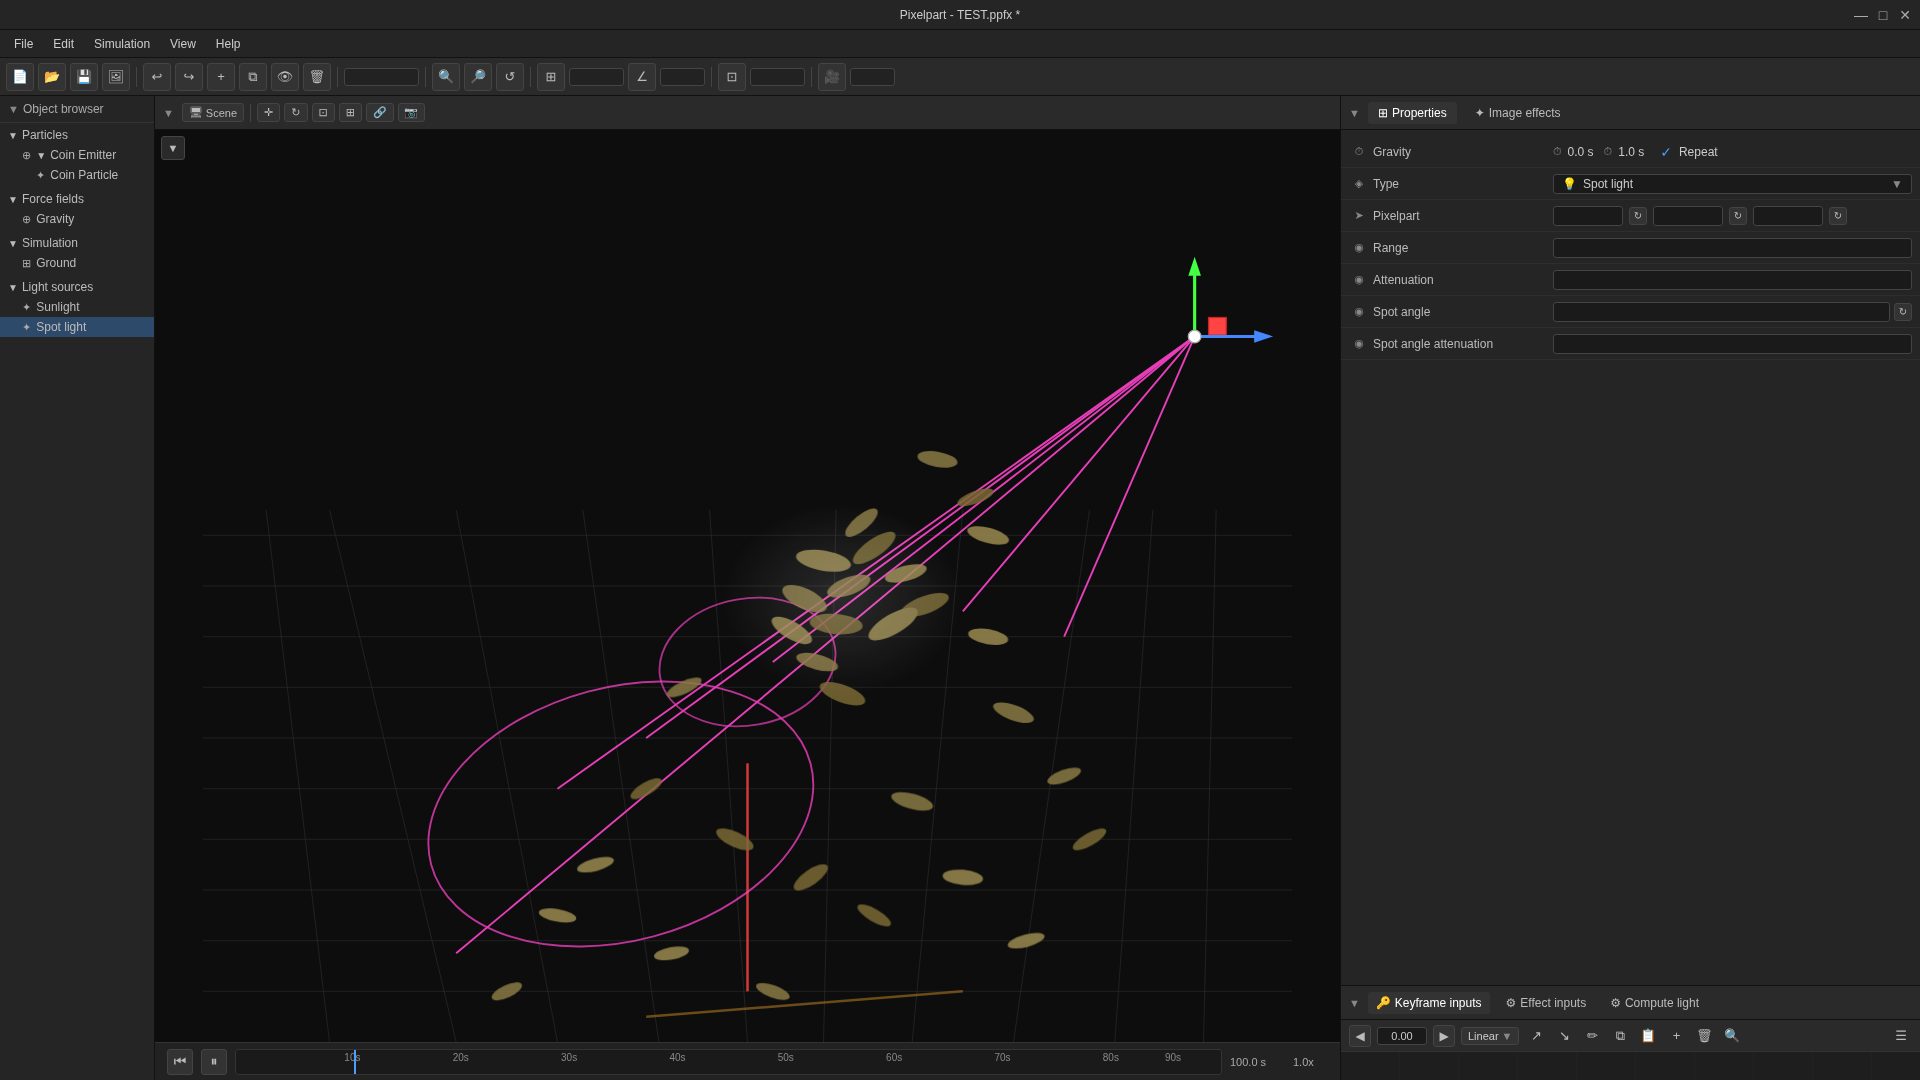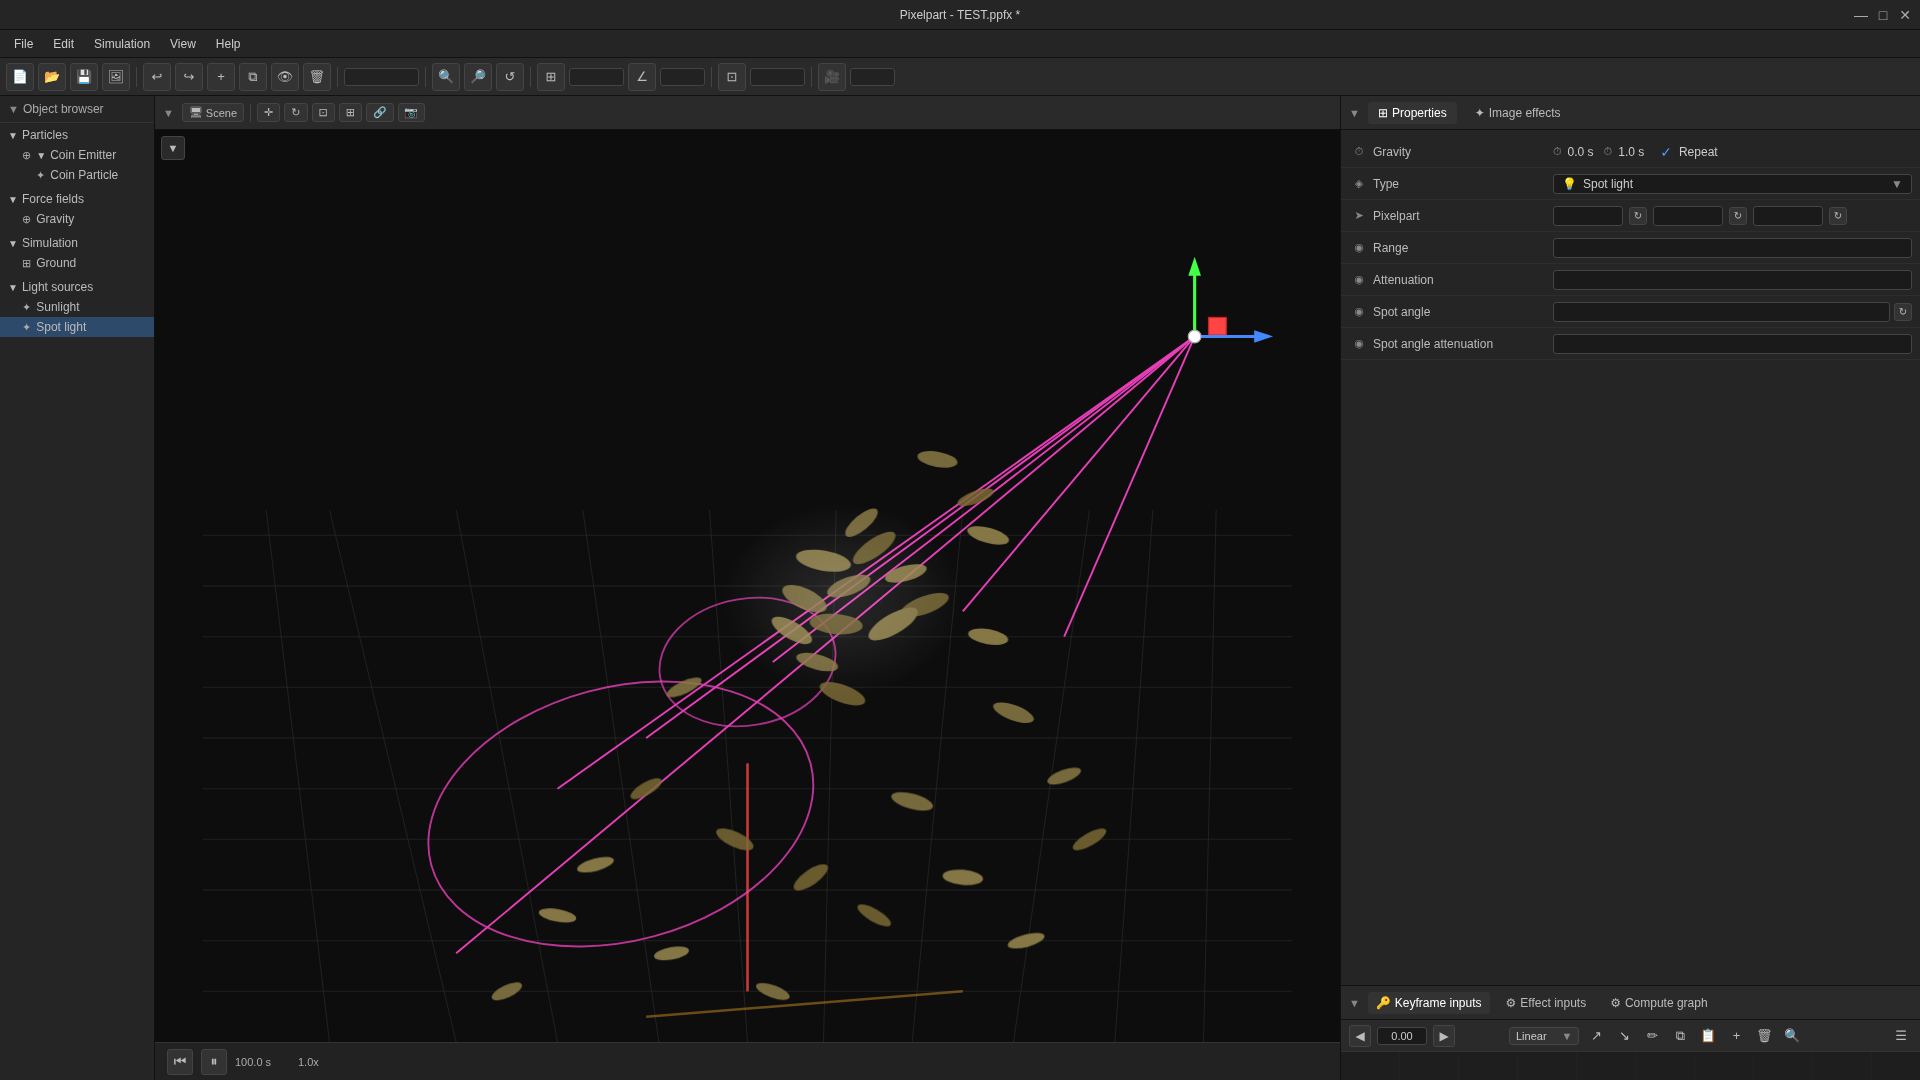--- a/index.html
+++ b/index.html
@@ -766,7 +766,7 @@
         </div>
         <div class="rbp-tab">
           <span>⚙</span>
-          <span>Compute graph</span>
+          <span>Compute light</span>
         </div>
       </div>
       <div id="rbp-controls">

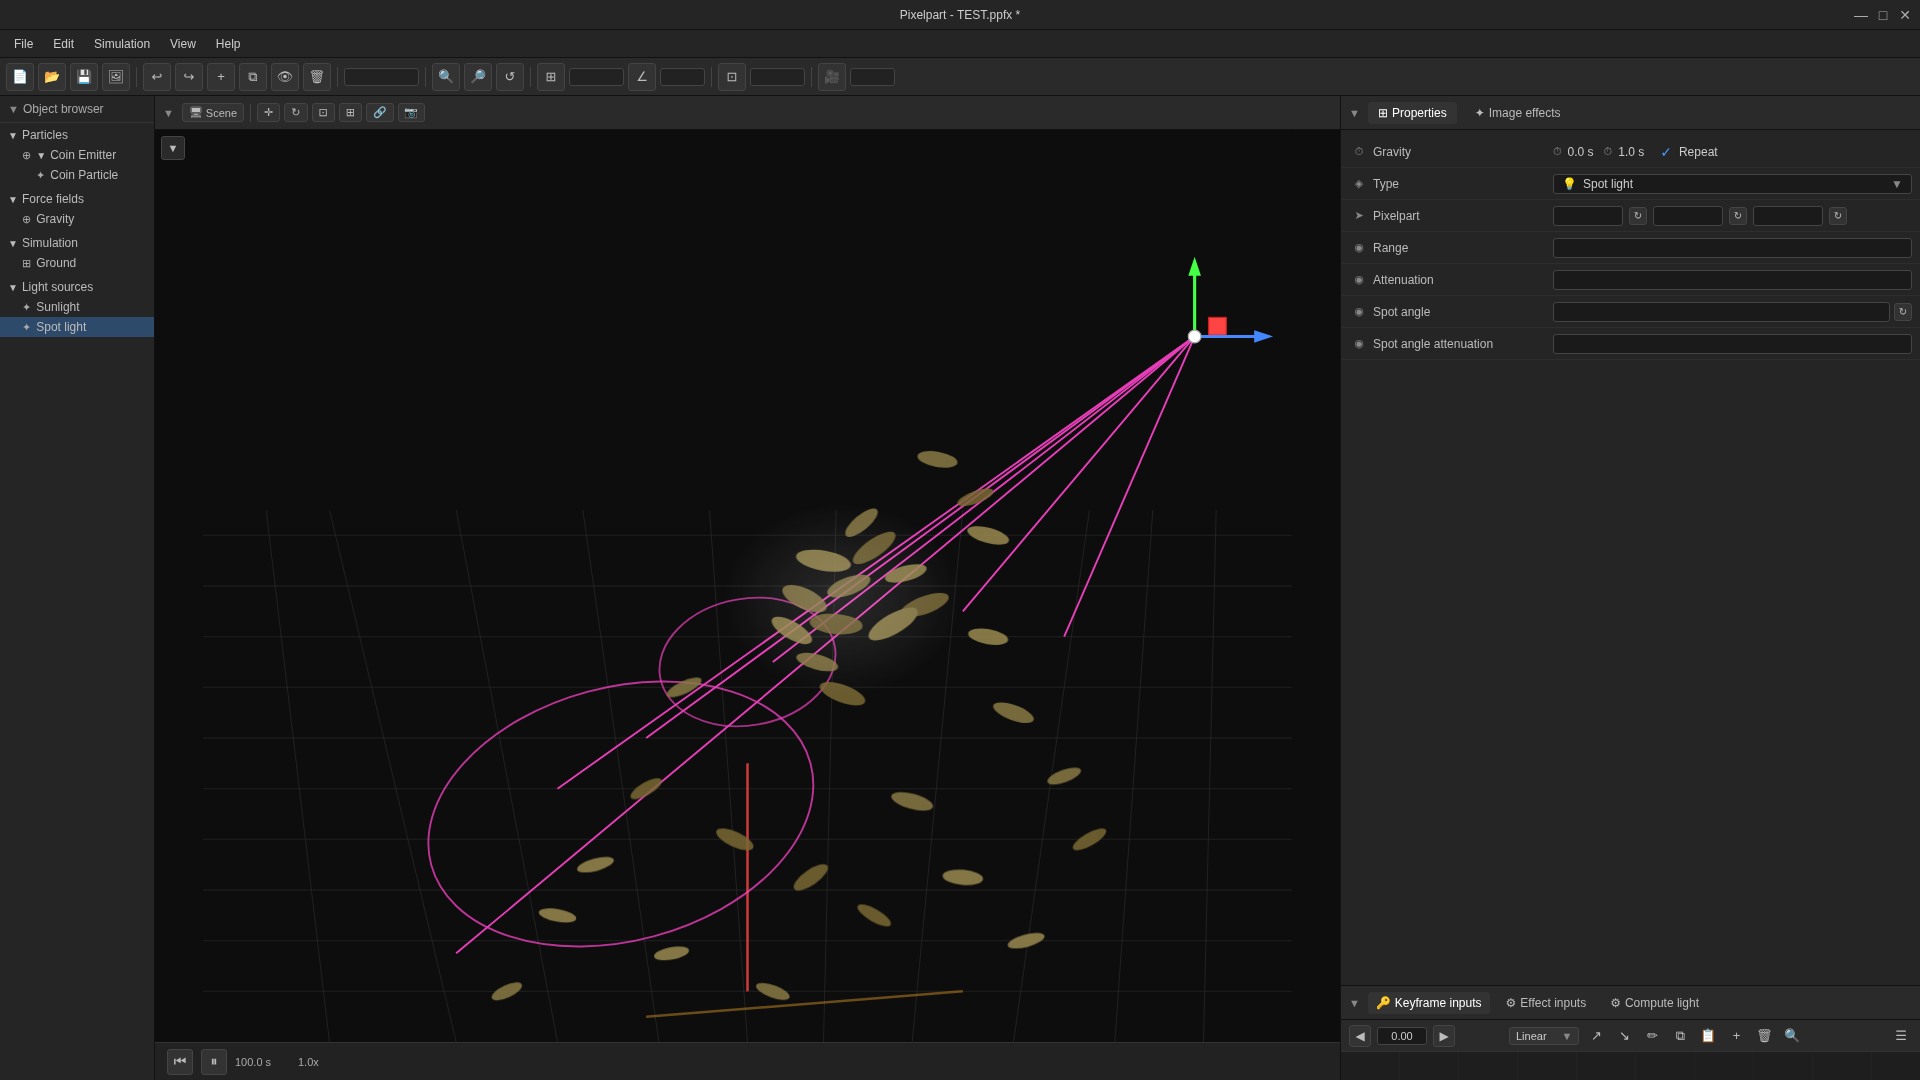--- a/index.html
+++ b/index.html
@@ -218,7 +218,7 @@
       color: #ccc;
       padding: 2px 6px;
       font-size: 11px;
-      display: flex; align-items: center; gap: 15px; margin-left: 48px;
+      display: flex; align-items: center; gap: 3px;
     }
     .tl-icon-btn {
       width: 22px; height: 22px;

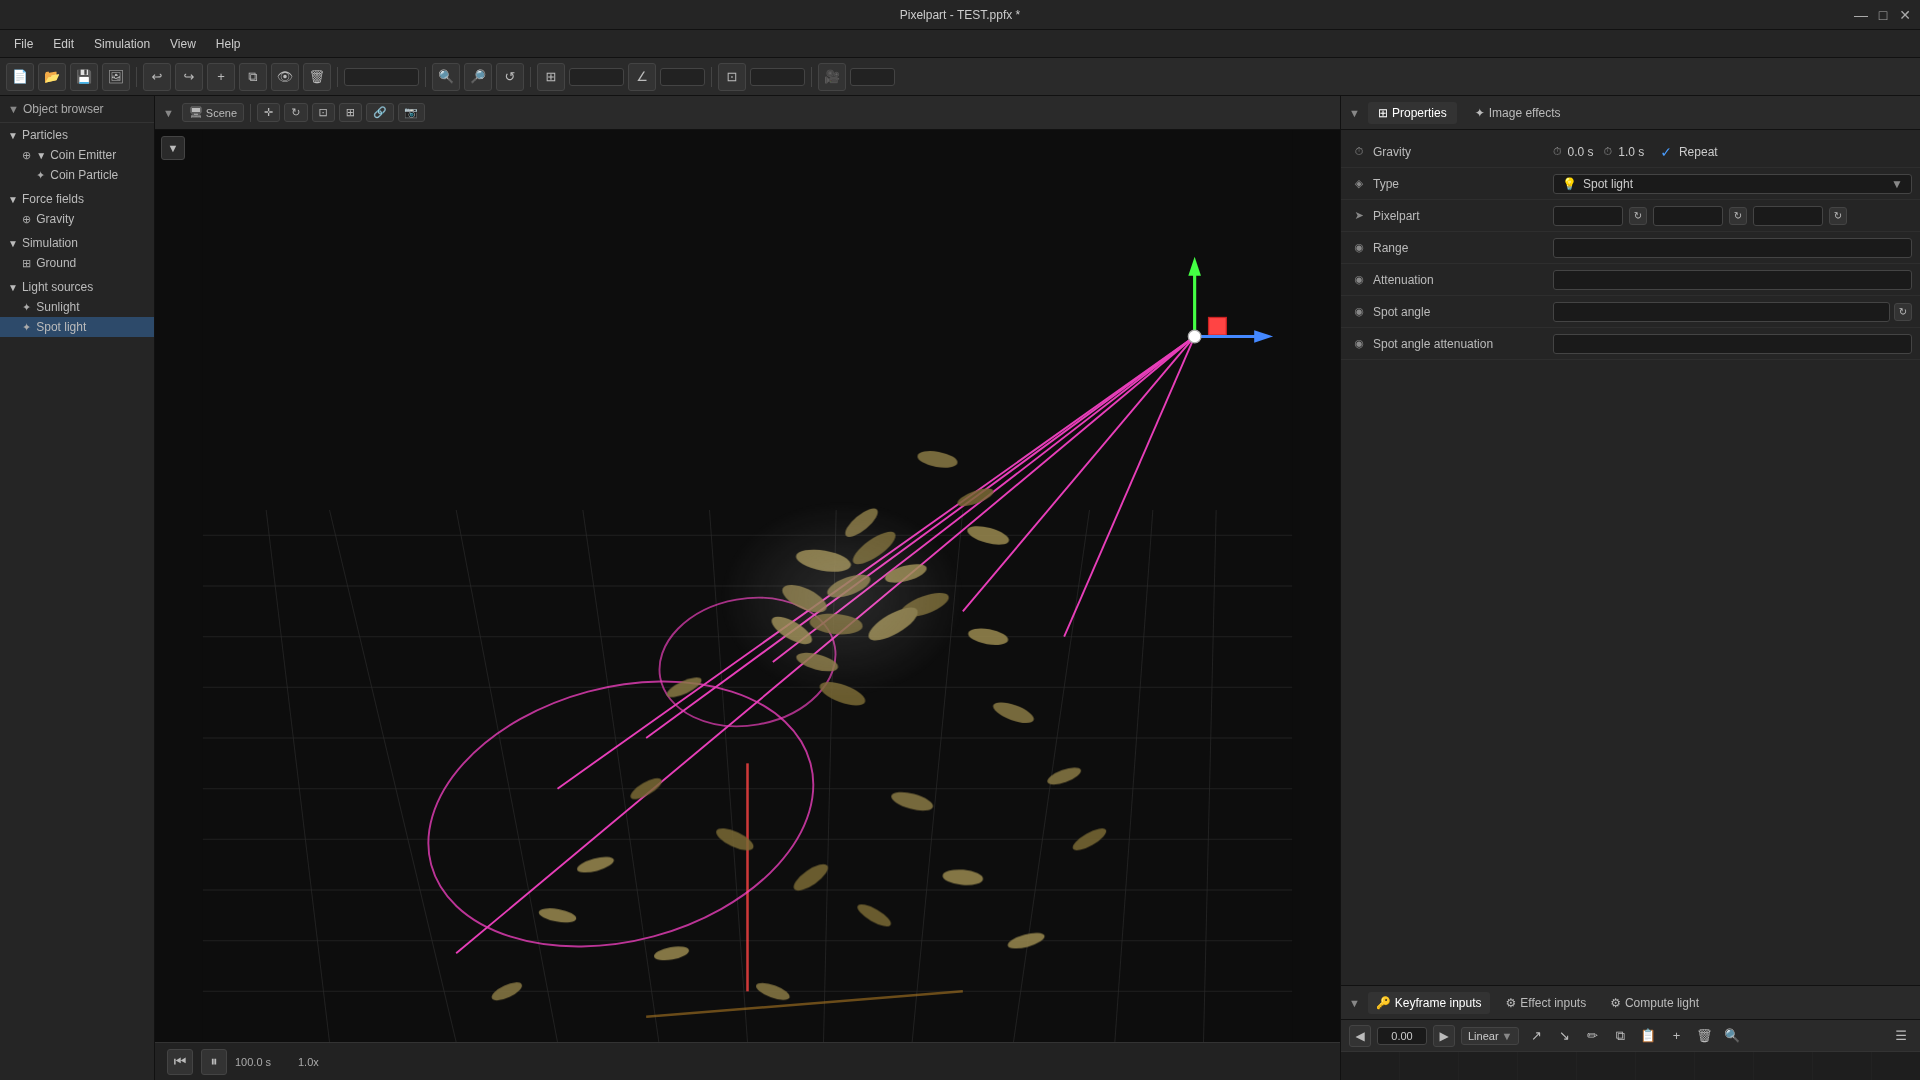--- a/index.html
+++ b/index.html
@@ -659,6 +659,20 @@
       <div class="pb-btn">⏮</div>
       <div class="pb-btn">⏸</div>
 
+      <div style="flex:1;display:flex;align-items:center;gap:0;position:relative;height:26px;background:#1a1a1a;border:1px solid #333;border-radius:3px;overflow:hidden;">
+        <div style="position:absolute;left:0;right:0;top:0;bottom:0;display:flex;align-items:center;padding:0 4px;gap:0;">
+          <div style="position:absolute;left:12%;top:0;bottom:0;width:2px;background:#4a9eff;z-index:2;"></div>
+          <span style="position:absolute;left:11%;top:2px;font-size:10px;color:#888;">10s</span>
+          <span style="position:absolute;left:22%;top:2px;font-size:10px;color:#888;">20s</span>
+          <span style="position:absolute;left:33%;top:2px;font-size:10px;color:#888;">30s</span>
+          <span style="position:absolute;left:44%;top:2px;font-size:10px;color:#888;">40s</span>
+          <span style="position:absolute;left:55%;top:2px;font-size:10px;color:#888;">50s</span>
+          <span style="position:absolute;left:66%;top:2px;font-size:10px;color:#888;">60s</span>
+          <span style="position:absolute;left:77%;top:2px;font-size:10px;color:#888;">70s</span>
+          <span style="position:absolute;left:88%;top:2px;font-size:10px;color:#888;">80s</span>
+          <span style="position:absolute;right:40px;top:2px;font-size:10px;color:#888;">90s</span>
+        </div>
+      </div>
       <span style="font-size:11px;color:#aaa;min-width:55px;">100.0 s</span>
       <span style="font-size:11px;color:#aaa;min-width:35px;">1.0x</span>
     </div>

